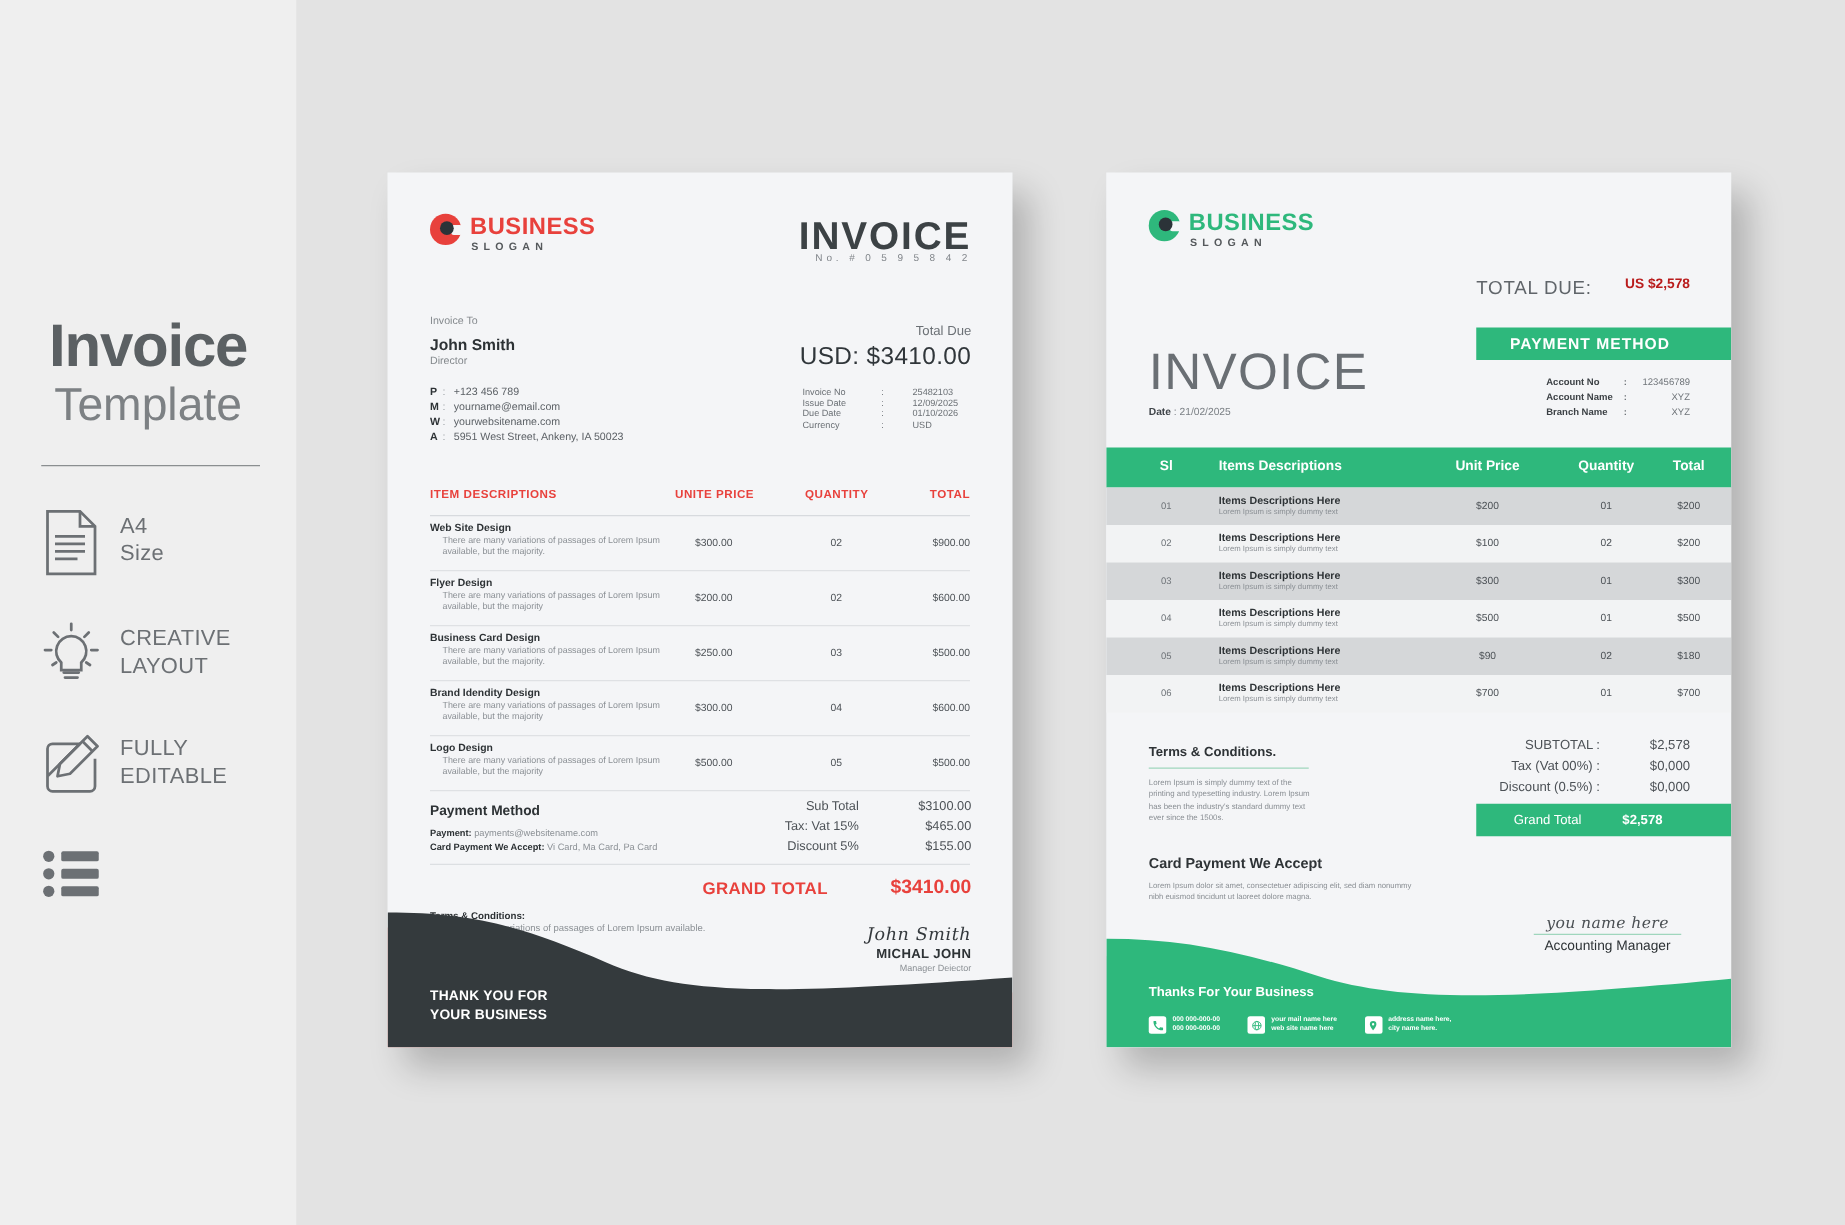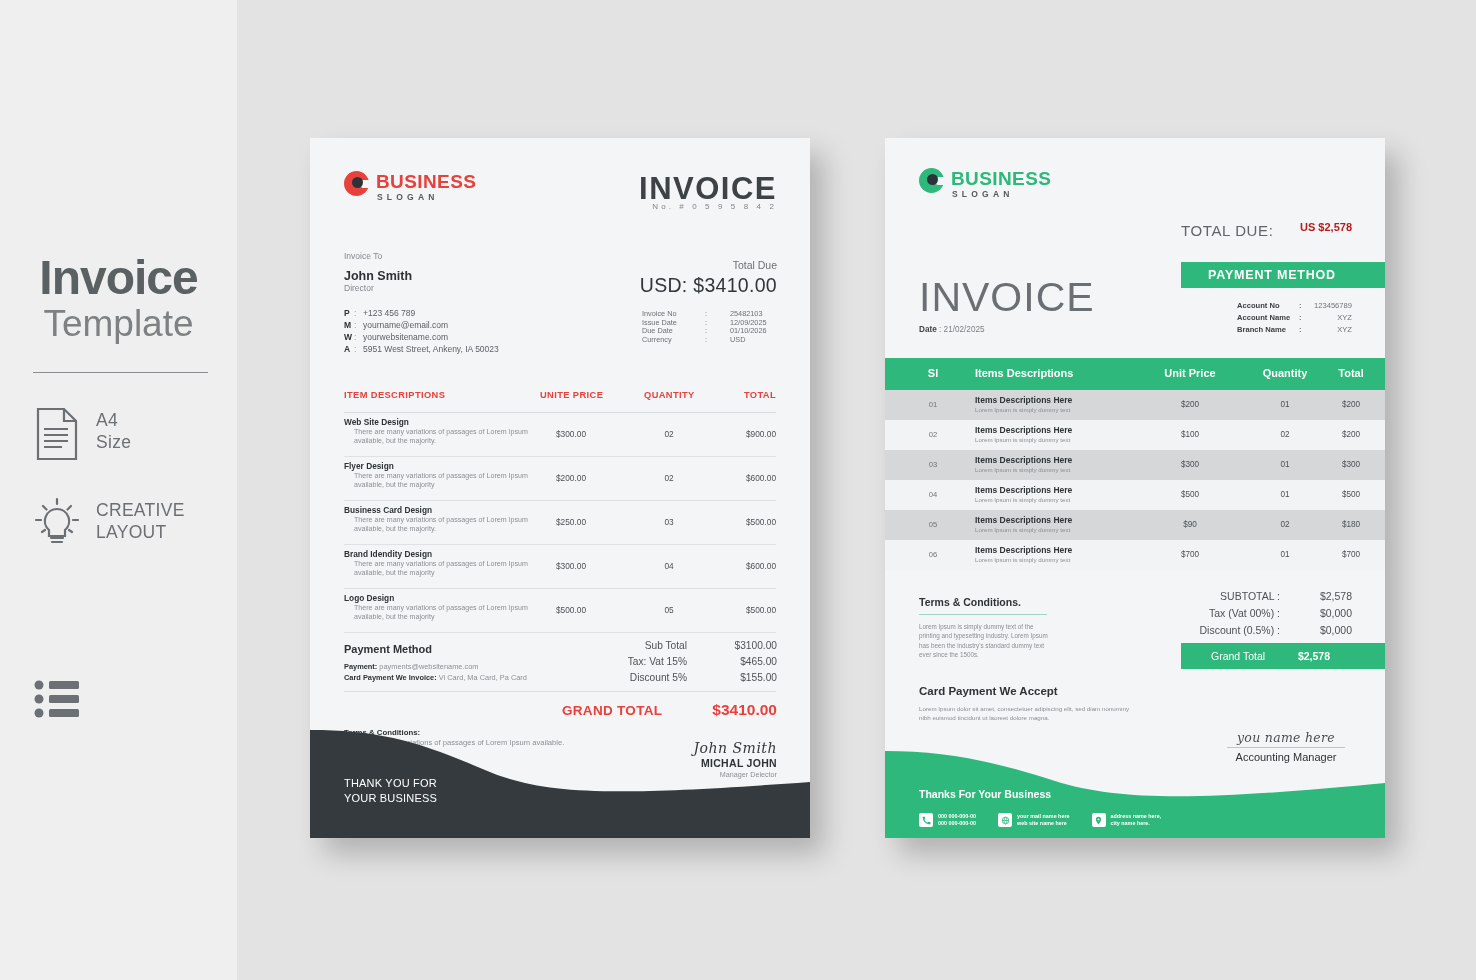--- a/index.html
+++ b/index.html
@@ -232,6 +232,19 @@
 LAYOUT</div>
   </div>
 
+  <div class="feature f3">
+    <div class="fico">
+      <svg width="54" height="58" viewBox="0 0 54 58">
+          <g fill="none" stroke="#6c7074" stroke-width="2.2" stroke-linejoin="round">
+        <path d="M8 16 a4 4 0 0 1 4-4 h22 l-26 26 v-22z M8 38 v8 a4 4 0 0 0 4 4 h30 a4 4 0 0 0 4-4 v-22"></path>
+        <path d="M40 6 l8 8 -22 22 -10 2 2-10z"></path>
+            <path d="M36 10 l8 8"></path>
+          </g>
+        </svg>
+    </div>
+    <div class="flabel" style="white-space:pre-line">FULLY
+EDITABLE</div>
+  </div>
 
   <div class="feature f4">
     <div class="fico">

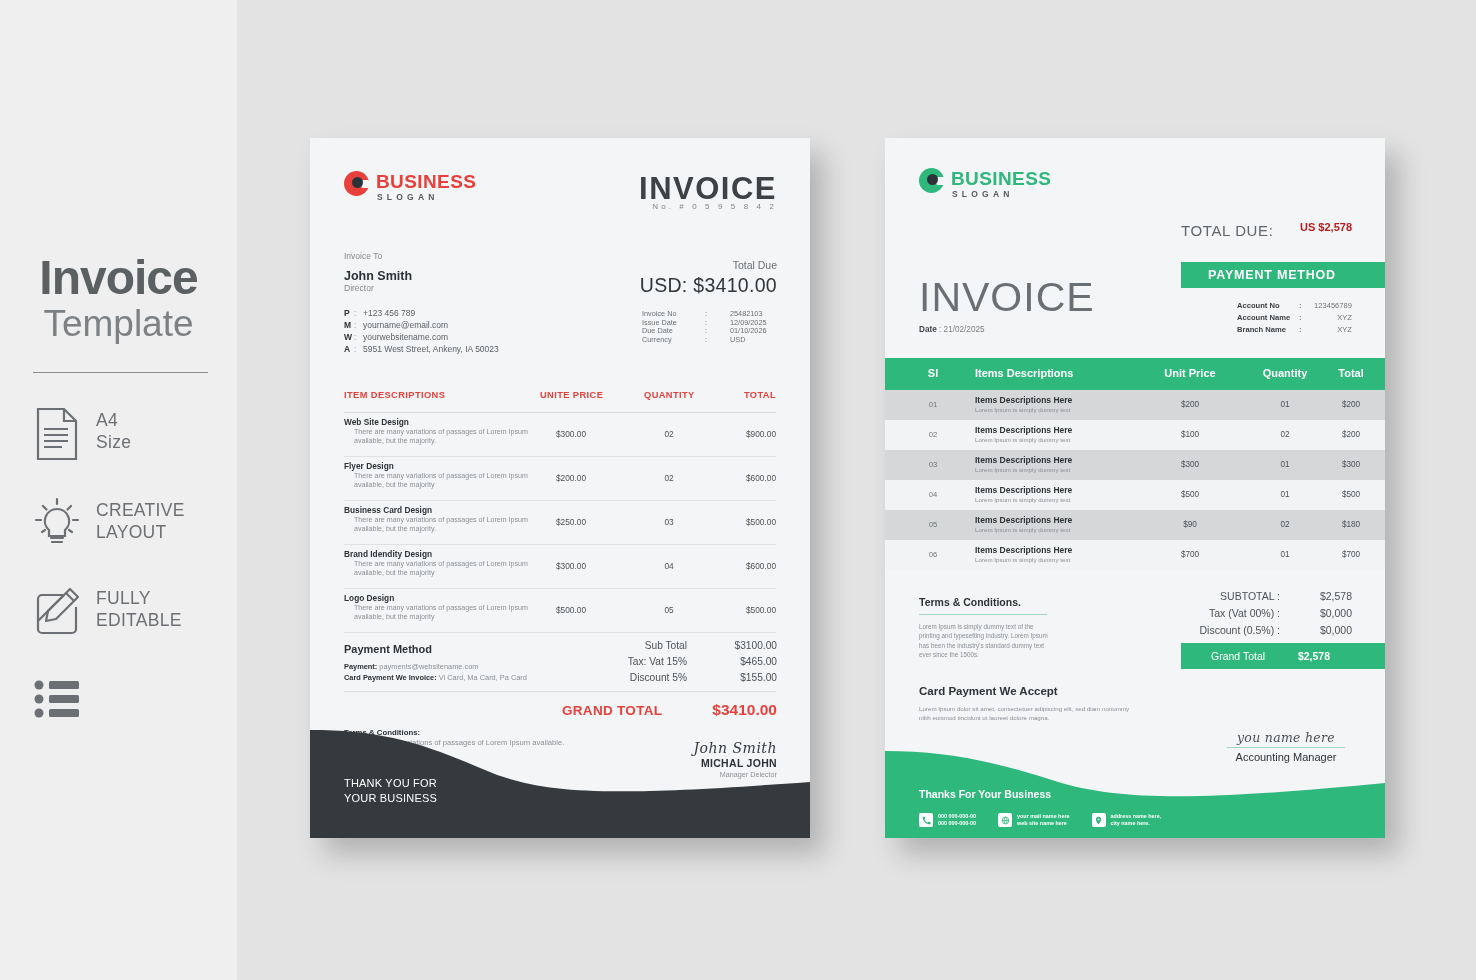--- a/index.html
+++ b/index.html
@@ -355,7 +355,7 @@
 
   <div class="r-pay-title">Payment Method</div>
   <div class="r-pay-l1"><b>Payment:</b> <span>payments@websitename.com</span></div>
-  <div class="r-pay-l2"><b>Card Payment We Invoice:</b> <span>Vi Card, Ma Card, Pa Card</span></div>
+  <div class="r-pay-l2"><b>Card Payment We Accept:</b> <span>Vi Card, Ma Card, Pa Card</span></div>
 
   <div class="r-sum">
     <div class="srow" style="top:0">

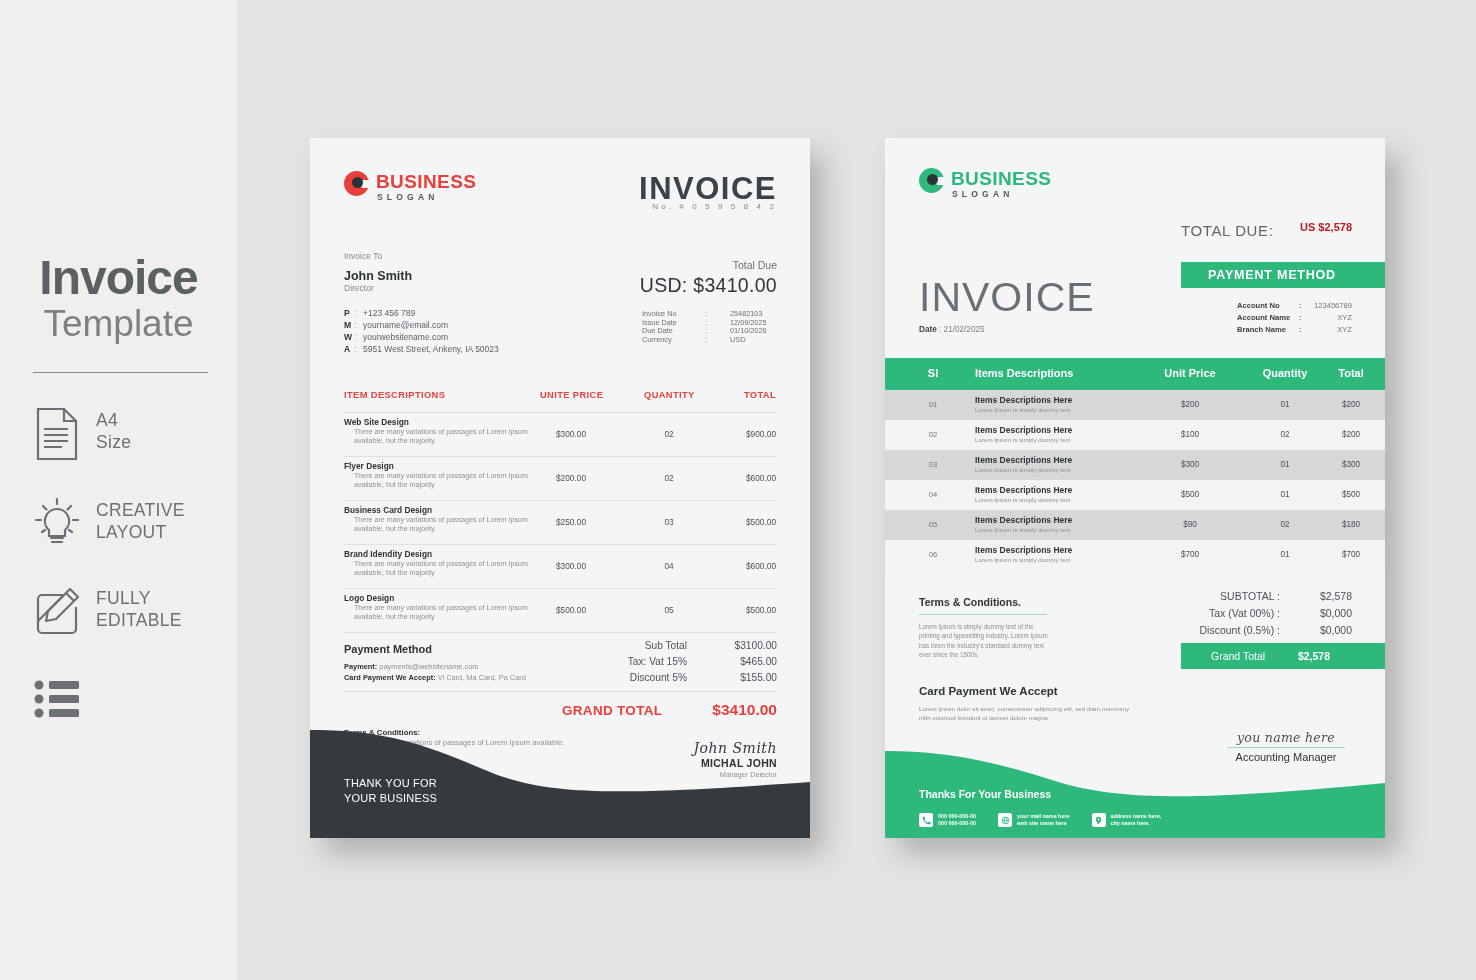--- a/index.html
+++ b/index.html
@@ -126,7 +126,7 @@
   .r-sign .sr{font-size:7.2px;color:#8b9095;margin-top:1px;}
 
   .r-foot-thanks{
-    position:absolute;left:34px;top:638px;font-size:11px;font-weight:normal;color:#ffffff;
+    position:absolute;left:34px;top:652px;font-size:11px;font-weight:bold;color:#ffffff;
     line-height:15px;letter-spacing:.2px;z-index:4;
   }
 

